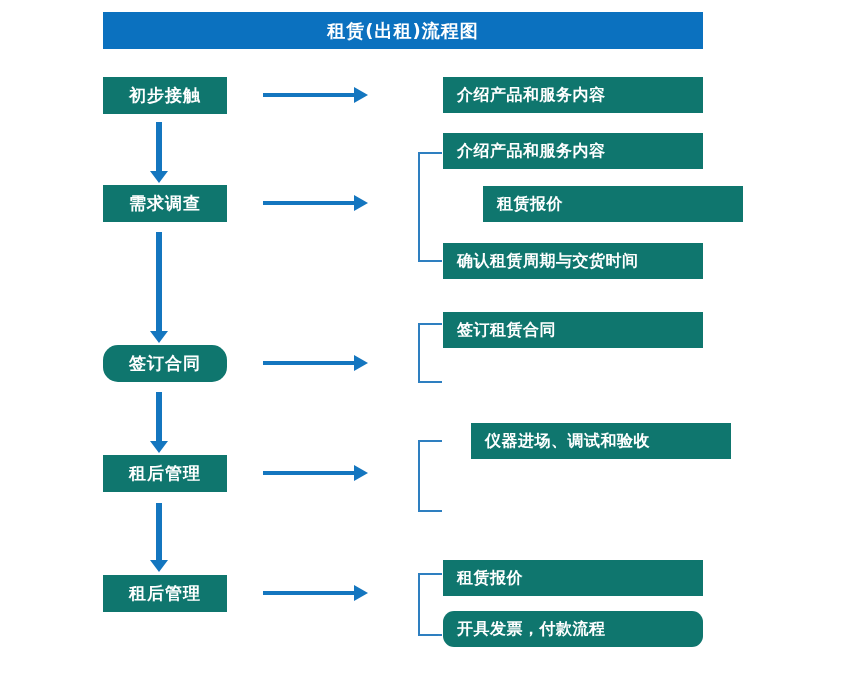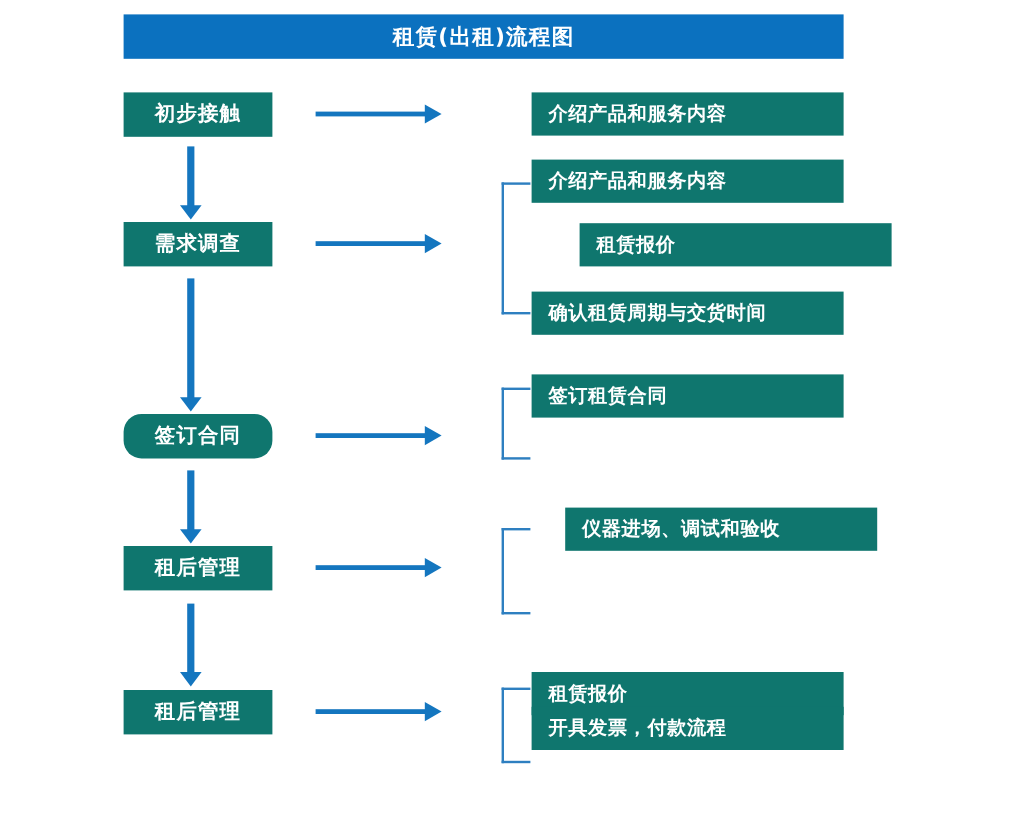--- a/index.html
+++ b/index.html
@@ -170,7 +170,7 @@
 
   <div class="box box-right" style="top:560px;">租赁报价</div>
 
-  <div class="box box-right" style="top:589px;">开具发票，付款流程</div>
+  <div class="box box-right" style="top:611px;border-radius:11px;">开具发票，付款流程</div>
 
 </div>
 

